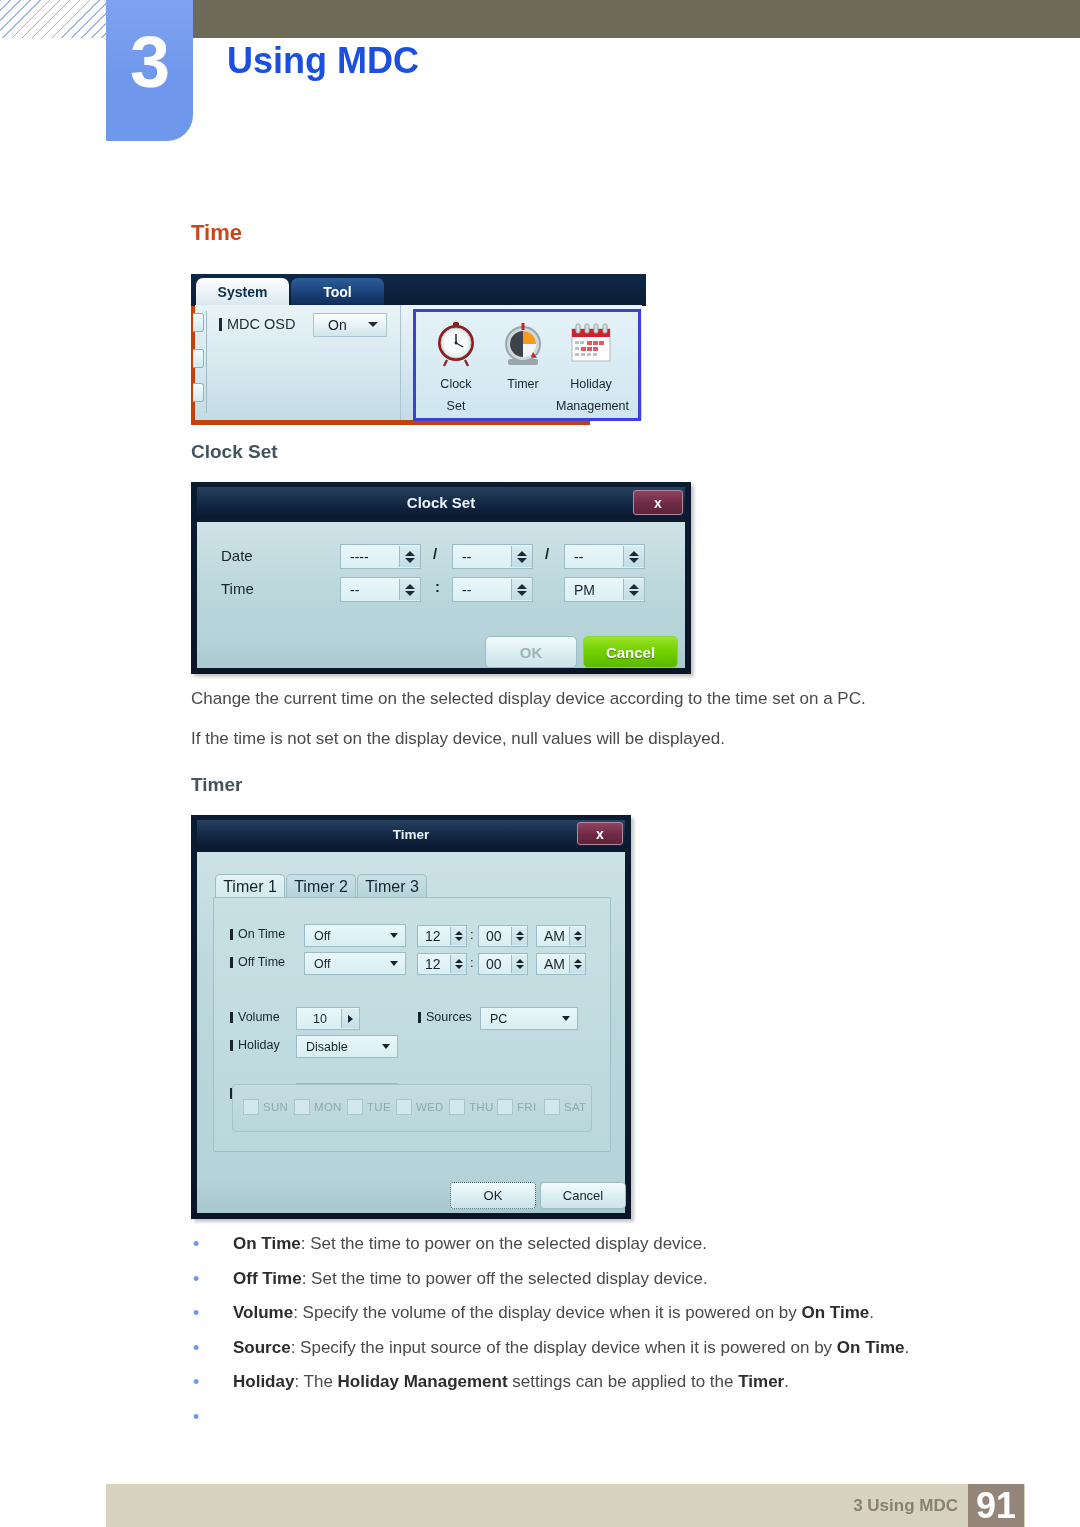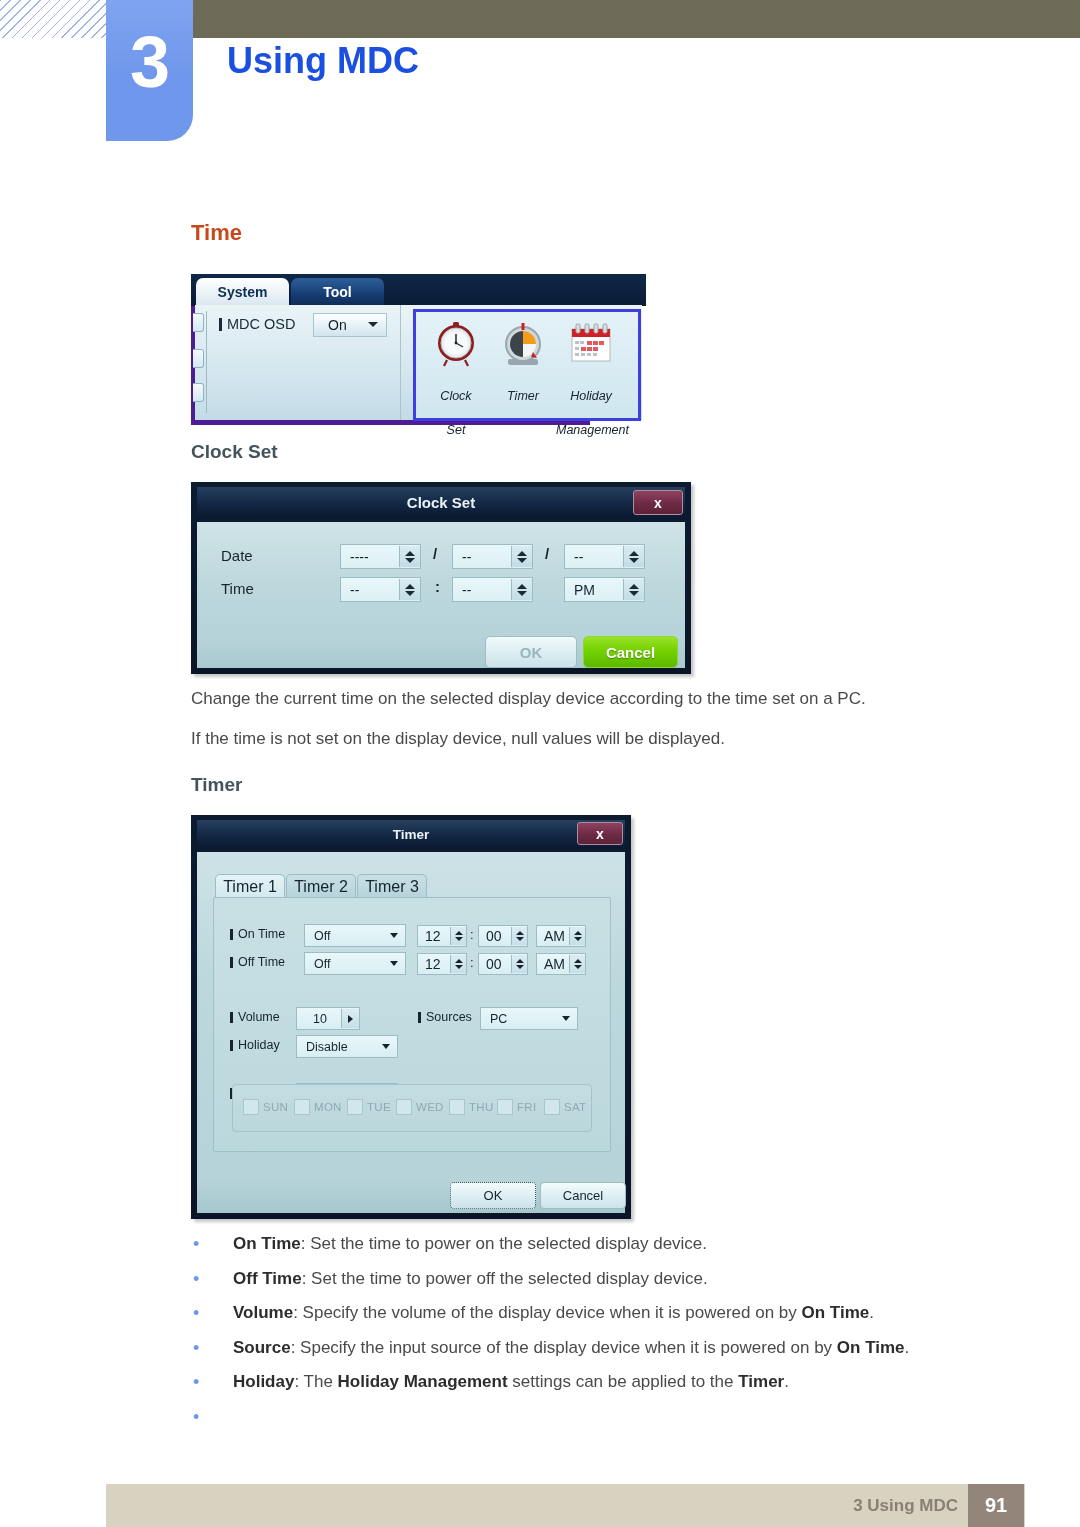--- a/index.html
+++ b/index.html
@@ -86,7 +86,7 @@
   
   .shot-sys{
     position:absolute;left:191px;top:274px;width:399px;height:151px;
-    background:#4c1d95;
+    background:#c2410c;
   }
   .sys-tabstrip{
     position:absolute;left:0;top:0;width:455px;height:32px;

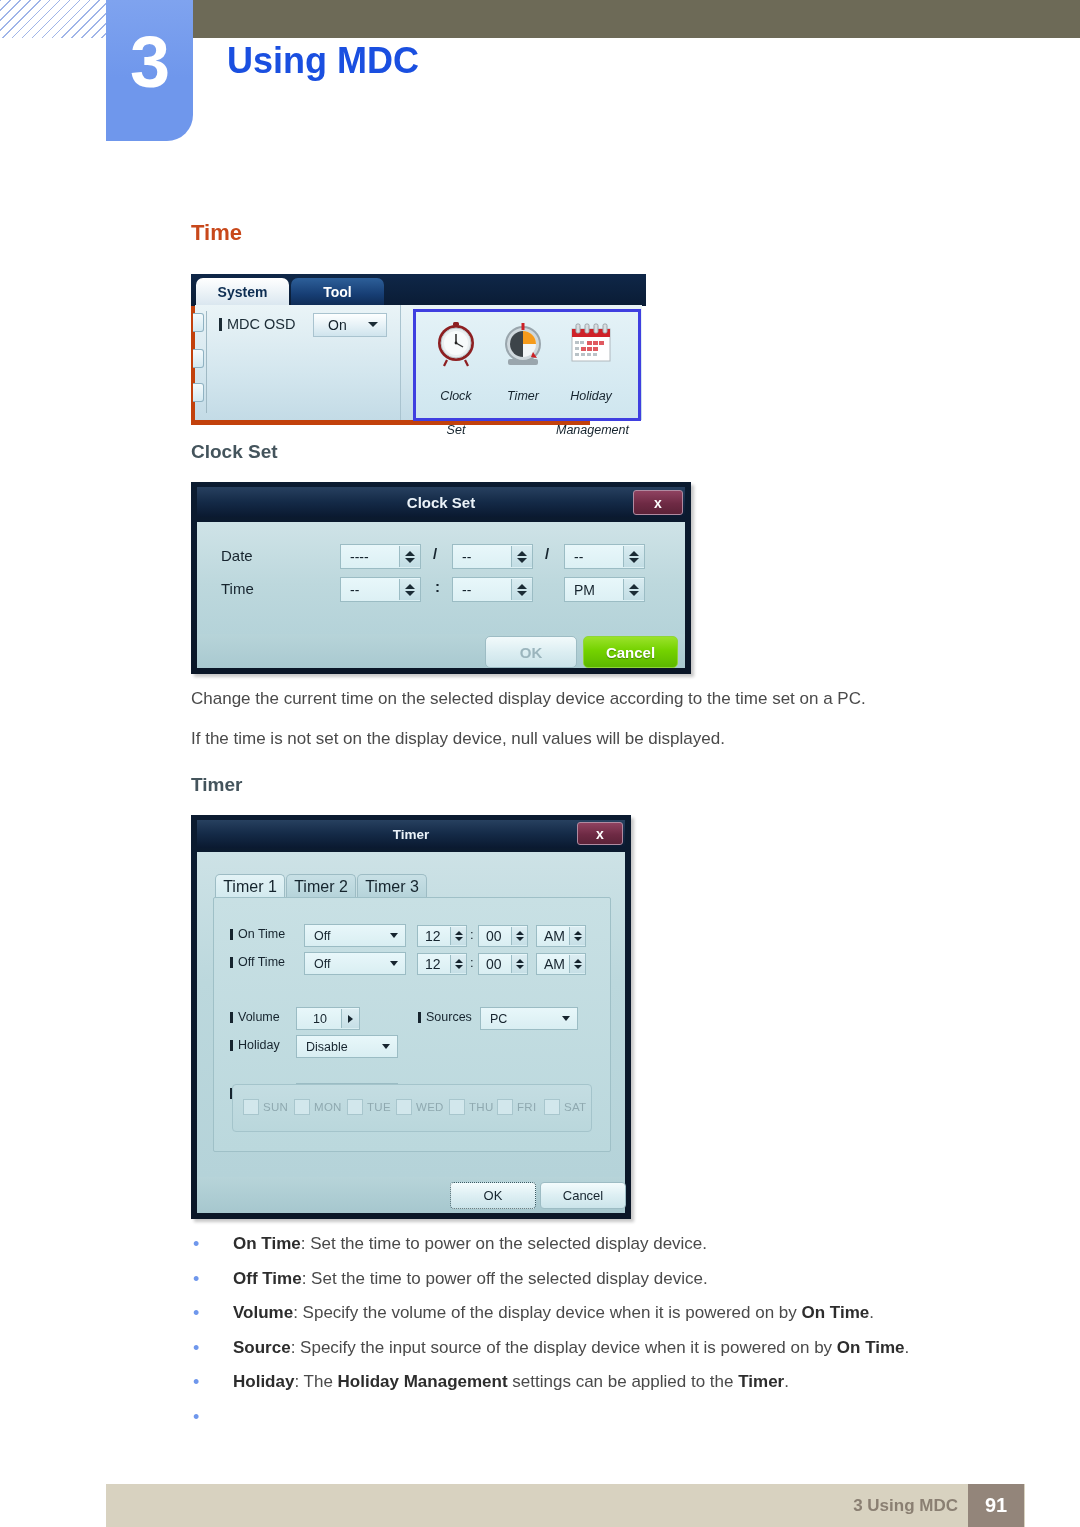--- a/index.html
+++ b/index.html
@@ -152,9 +152,8 @@
     position:absolute;top:5px;width:70px;text-align:center;
   }
   .icon-col .cap{
-    font-size:12.5px;color:#16242e;line-height:14px;margin-top:20px;
+    font-size:12.5px;color:#16242e;line-height:14px;margin-top:8px;
     white-space:nowrap;
-    font-style:italic;
   }
   .ic1{left:5px;}
   .ic2{left:72px;}

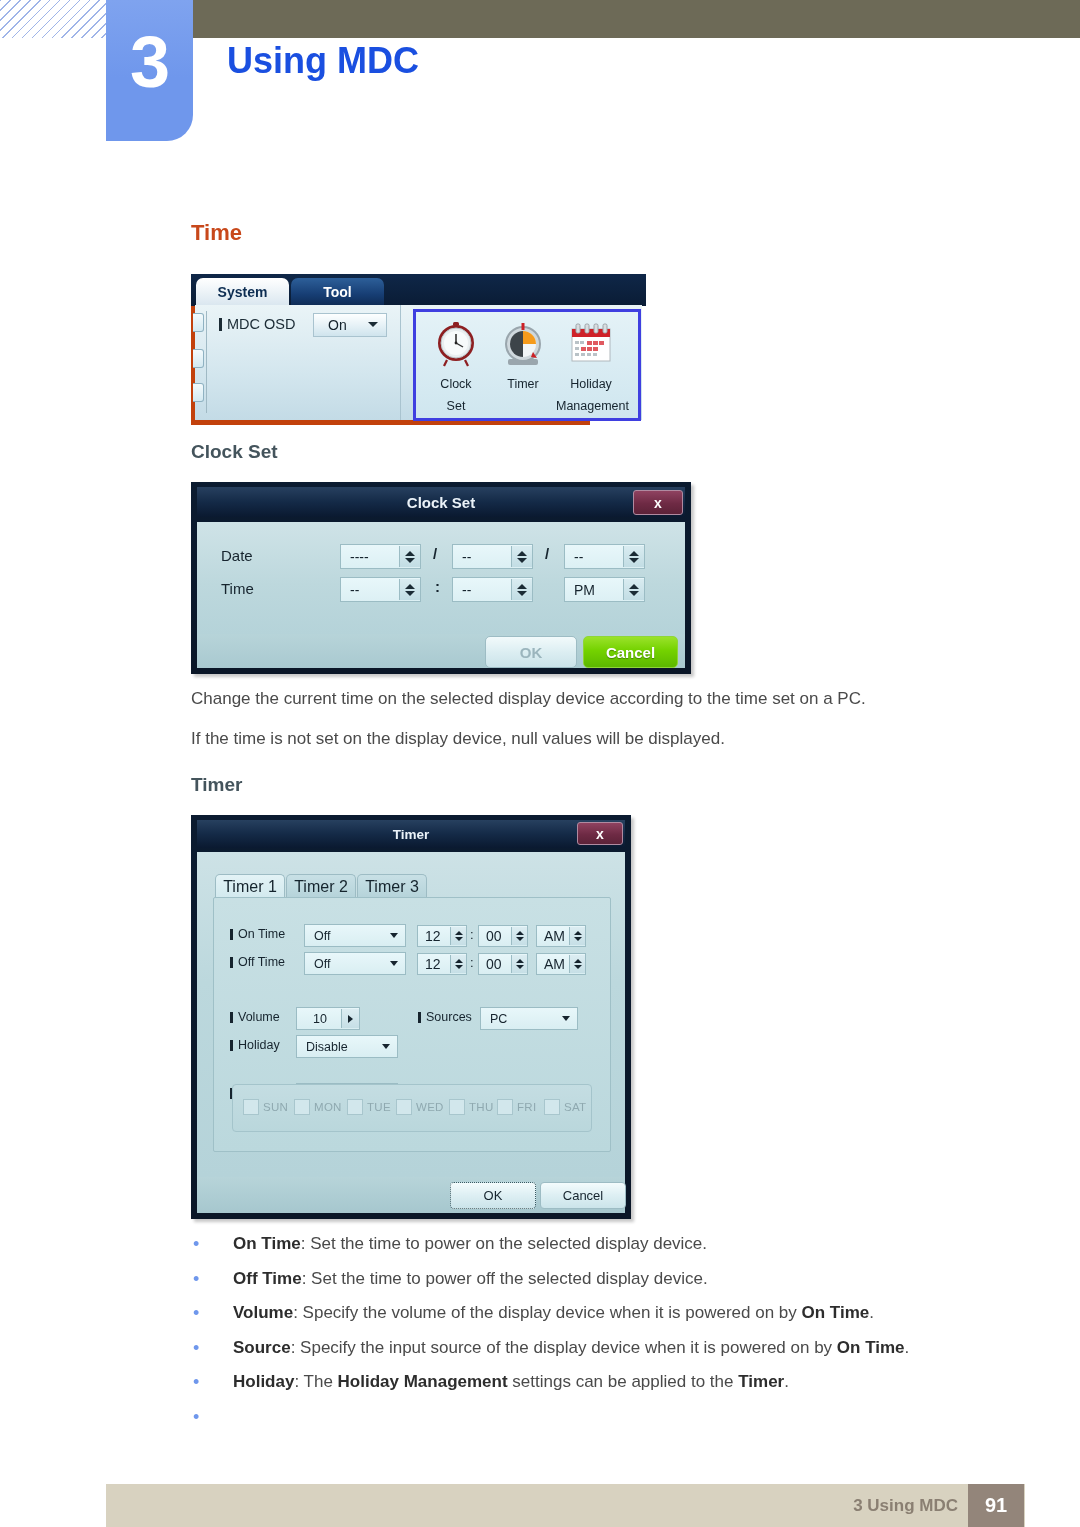--- a/index.html
+++ b/index.html
@@ -79,7 +79,7 @@
   }
   .footpage{
     position:absolute;left:968px;top:1484px;width:56px;height:43px;
-    background:#93857a;color:#ffffff;font-size:20px;font-weight:bold;
+    background:#93857a;color:#ffffff;font-size:36px;font-weight:bold;
     display:flex;align-items:center;justify-content:center;
   }
 

